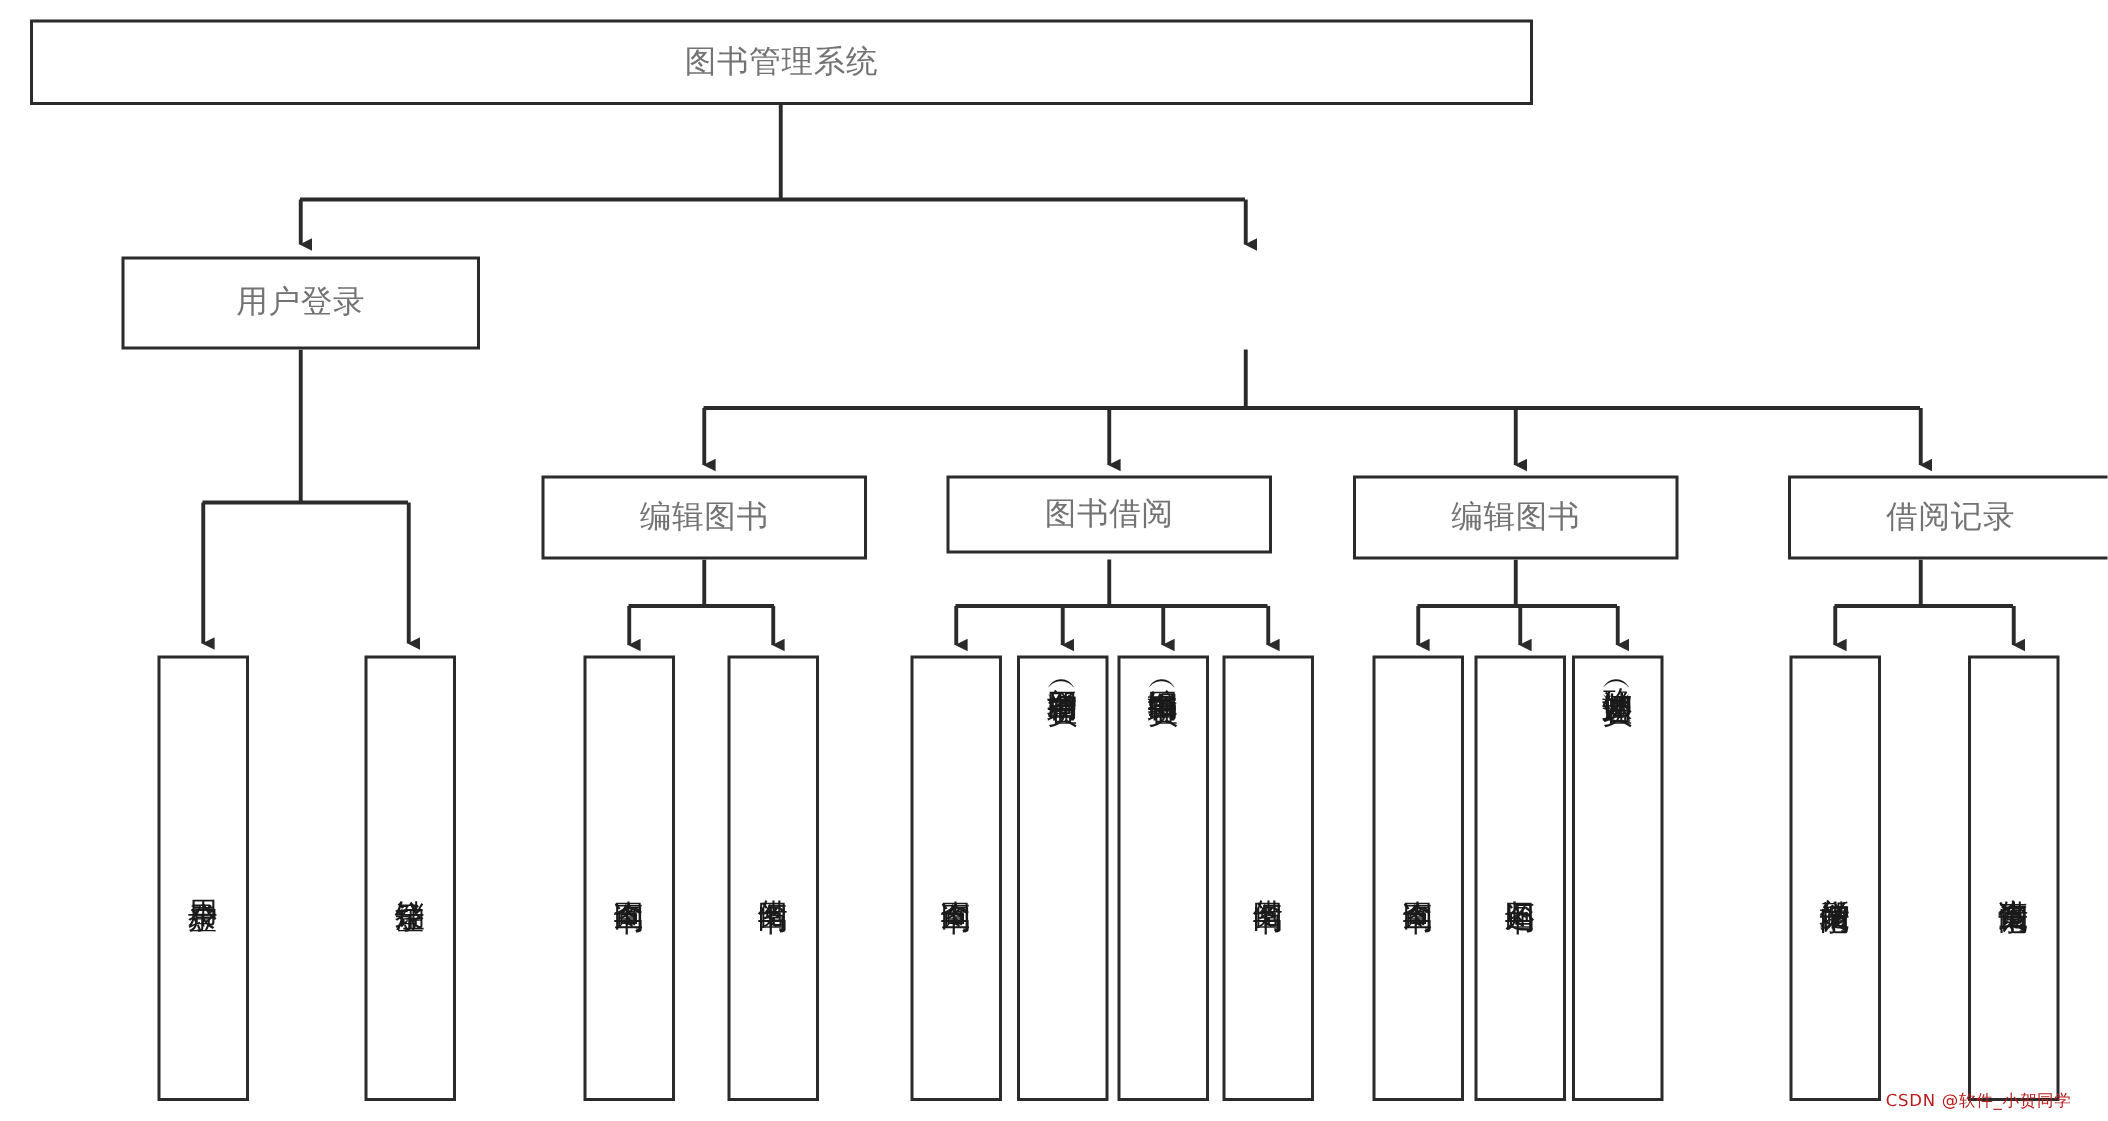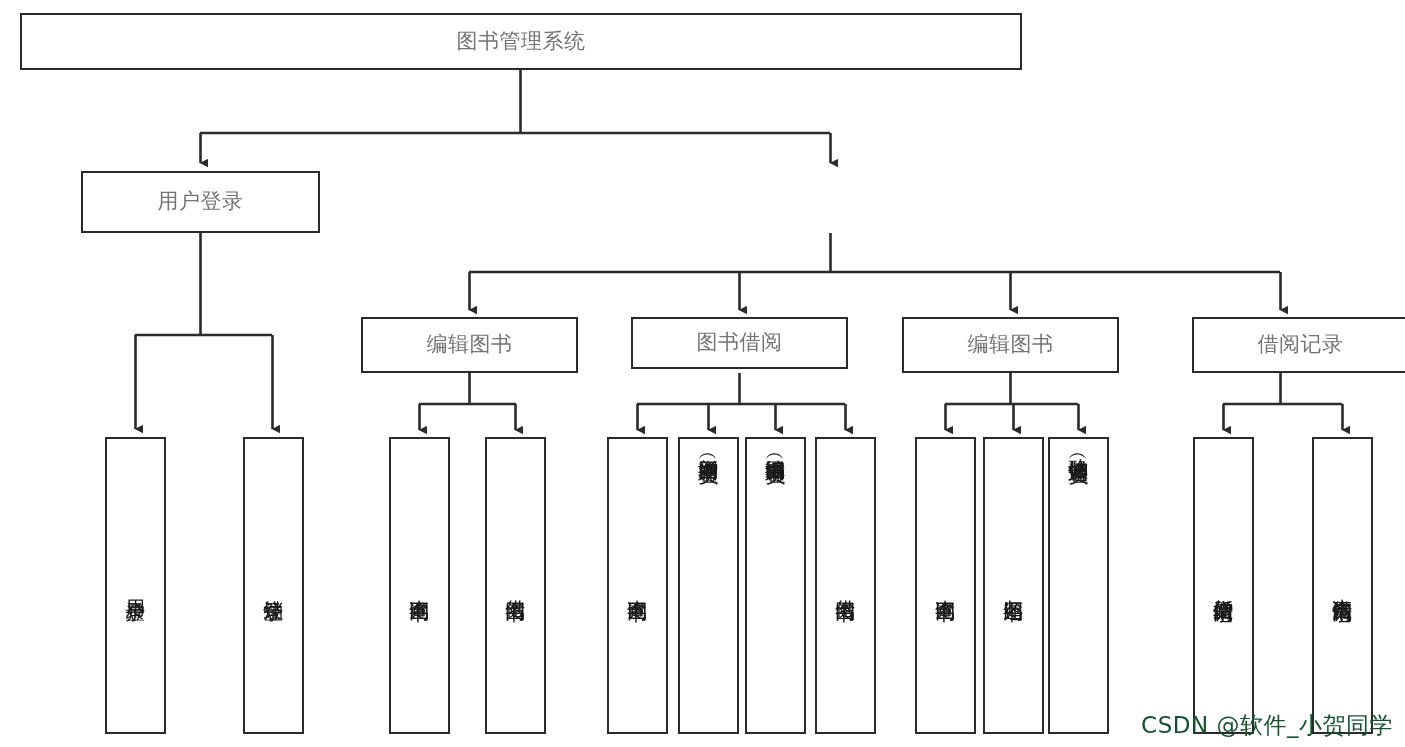--- a/index.html
+++ b/index.html
@@ -64,10 +64,10 @@
   }
   #watermark {
     position: absolute;
-    right: 12px;
+    right: 24px;
     bottom: 6px;
-    font-size: 23px;
-    color: #14532d;
+    font-size: 11px;
+    color: #b91c1c;
     letter-spacing: 0.5px;
     white-space: nowrap;
     pointer-events: none;

